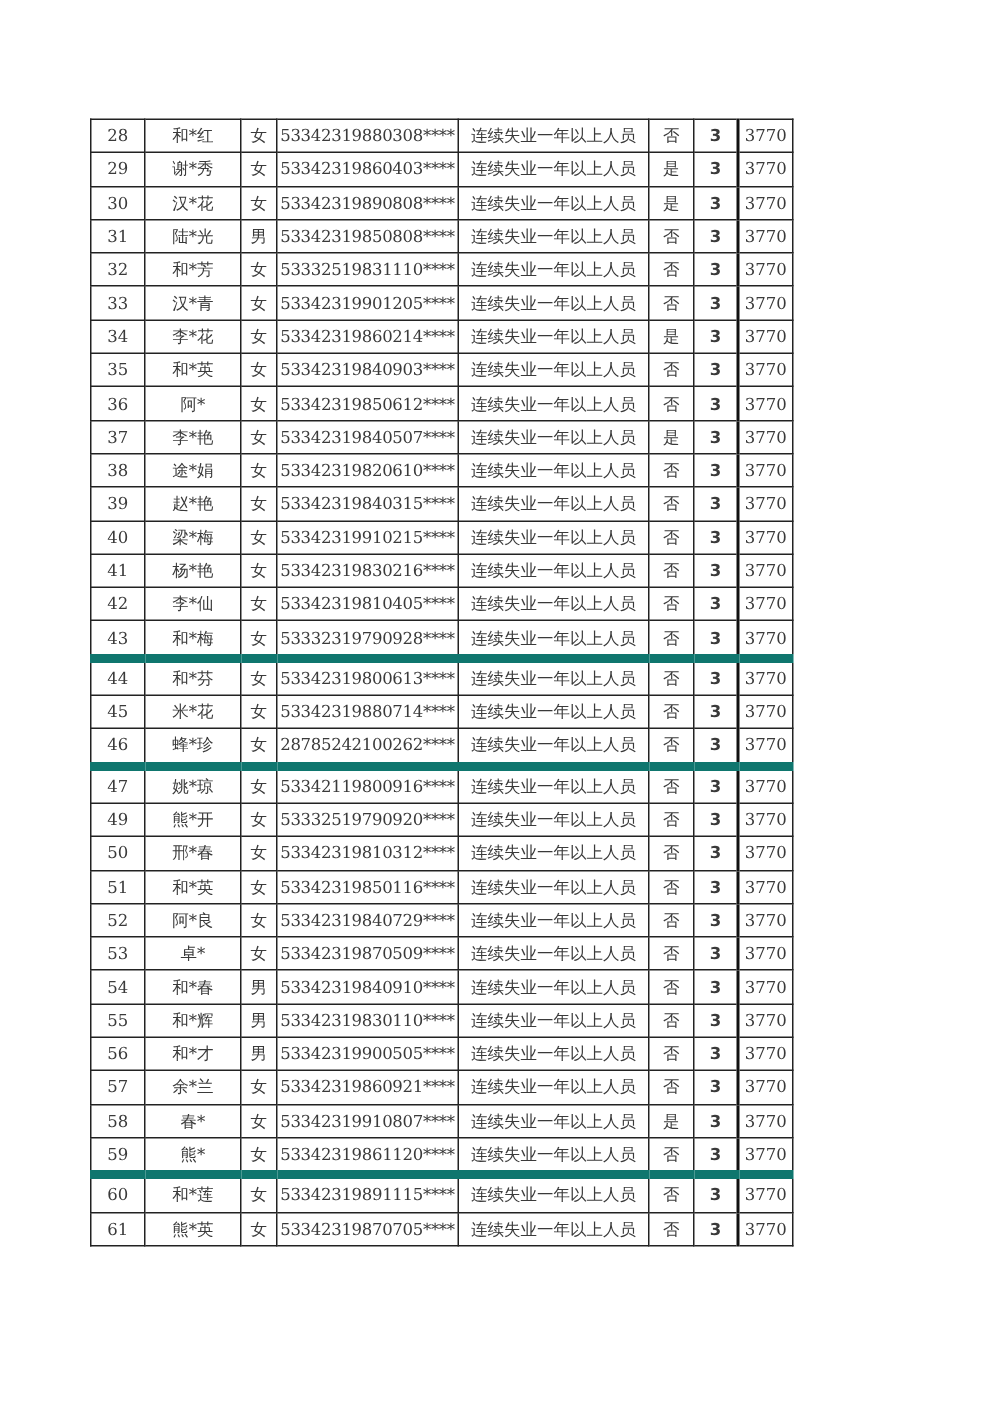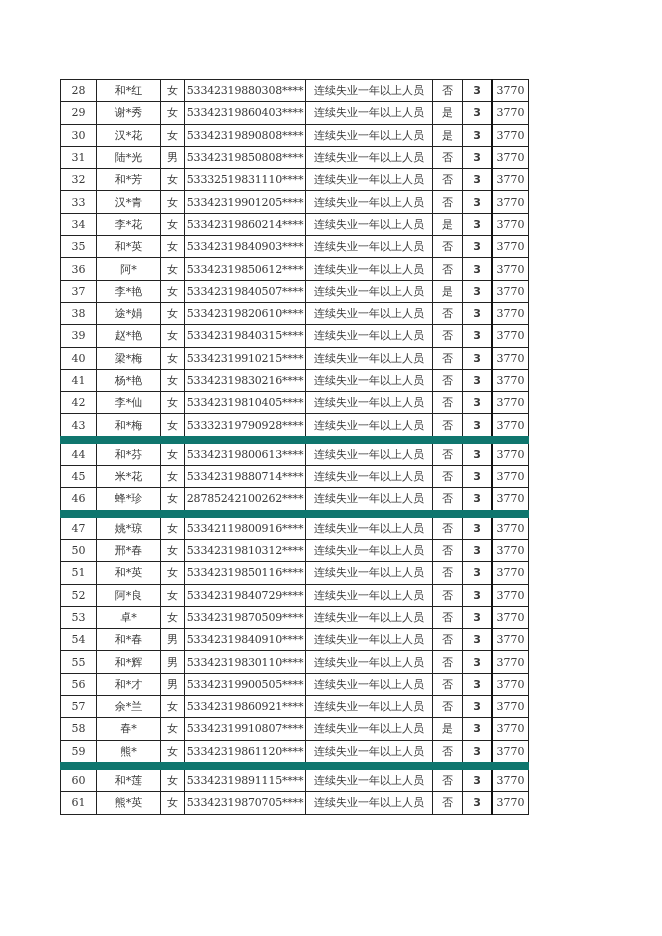--- a/index.html
+++ b/index.html
@@ -38,7 +38,7 @@
       color: #3a3a3a;
     }
     table.roster tr.thick-top td {
-      border-top: 8px solid #0f766e;
+      border-top: 6px solid #0f766e;
     }
     td.c-no { width: 35px; }
     td.c-name { width: 63px; }

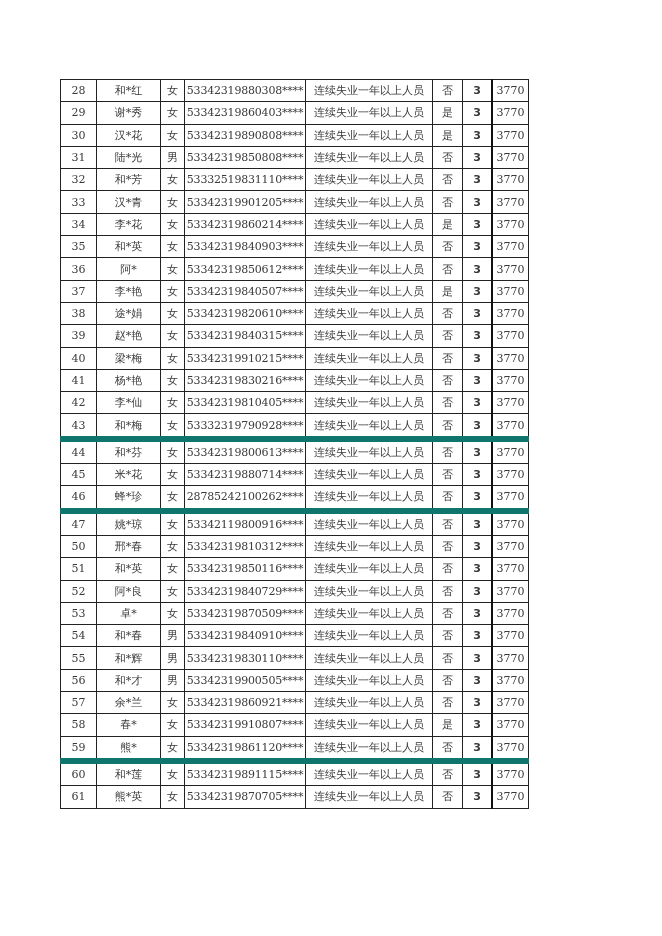--- a/index.html
+++ b/index.html
@@ -256,6 +256,16 @@
           <td class="c-amount">3770</td>
         </tr>
         <tr>
+          <td class="c-no">49</td>
+          <td class="c-name">熊*开</td>
+          <td class="c-sex">女</td>
+          <td class="c-id">53332519790920****</td>
+          <td class="c-cat">连续失业一年以上人员</td>
+          <td class="c-flag">否</td>
+          <td class="c-months">3</td>
+          <td class="c-amount">3770</td>
+        </tr>
+        <tr>
           <td class="c-no">50</td>
           <td class="c-name">邢*春</td>
           <td class="c-sex">女</td>

